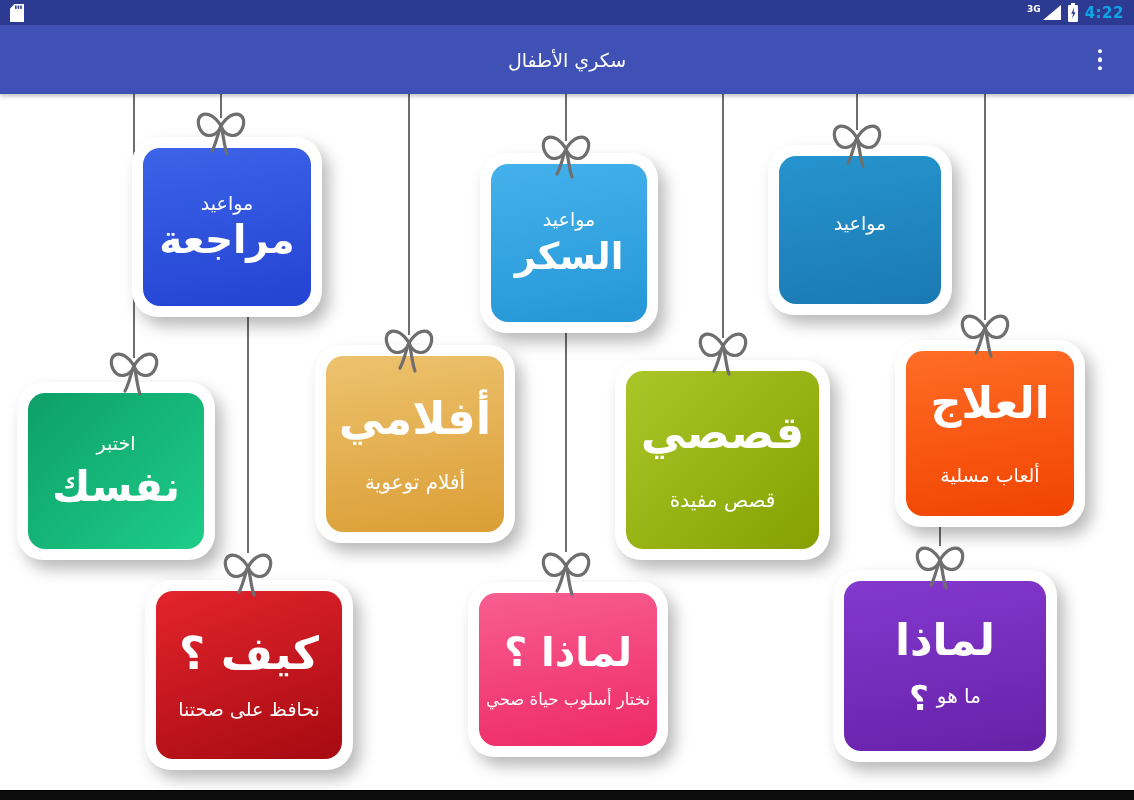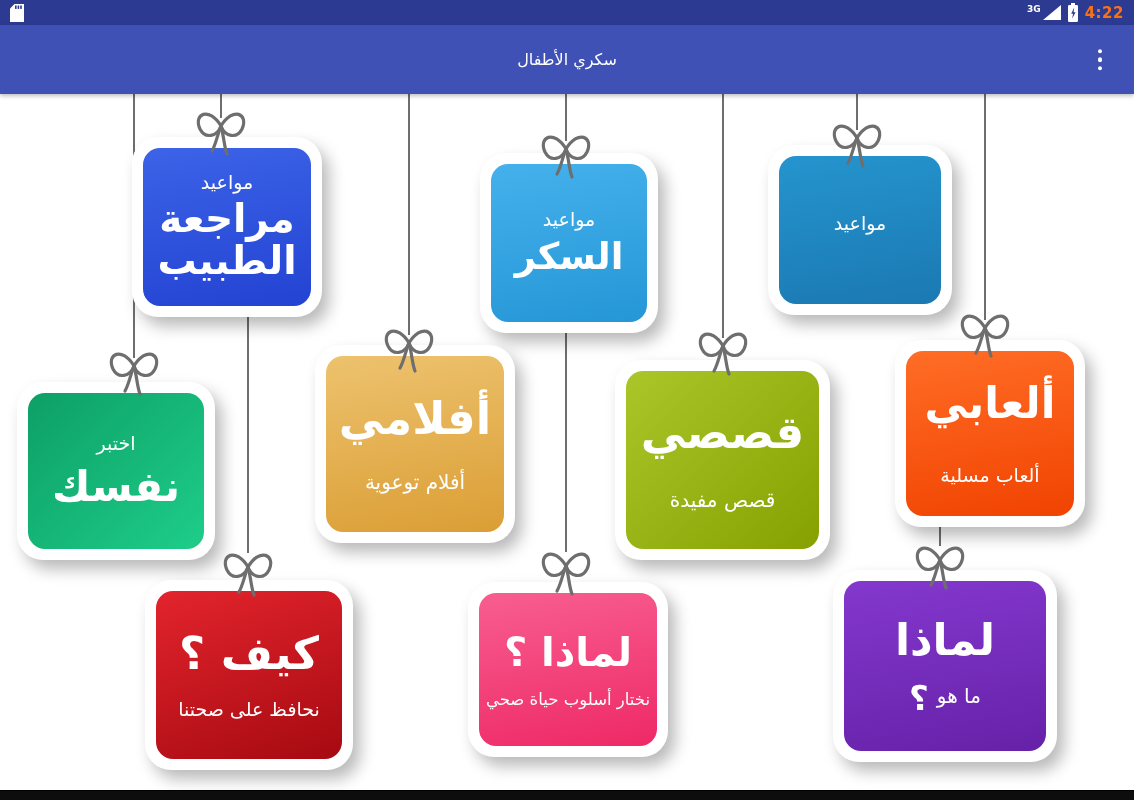--- a/index.html
+++ b/index.html
@@ -16,7 +16,7 @@
   }
   .sb-right{display:flex;align-items:center;gap:6px;height:100%;}
   .net-label{color:#fff;font-size:9px;font-weight:bold;position:relative;top:-4px;margin-right:-4px;}
-  .time{color:#f97316;font-size:15px;font-weight:bold;letter-spacing:0.5px;}
+  .time{color:#0ea5e9;font-size:15px;font-weight:bold;letter-spacing:0.5px;}
   .app-bar{
     position:absolute;left:0;top:25px;width:100%;height:69px;
     background:#3f51b5;display:flex;align-items:center;justify-content:center;z-index:30;

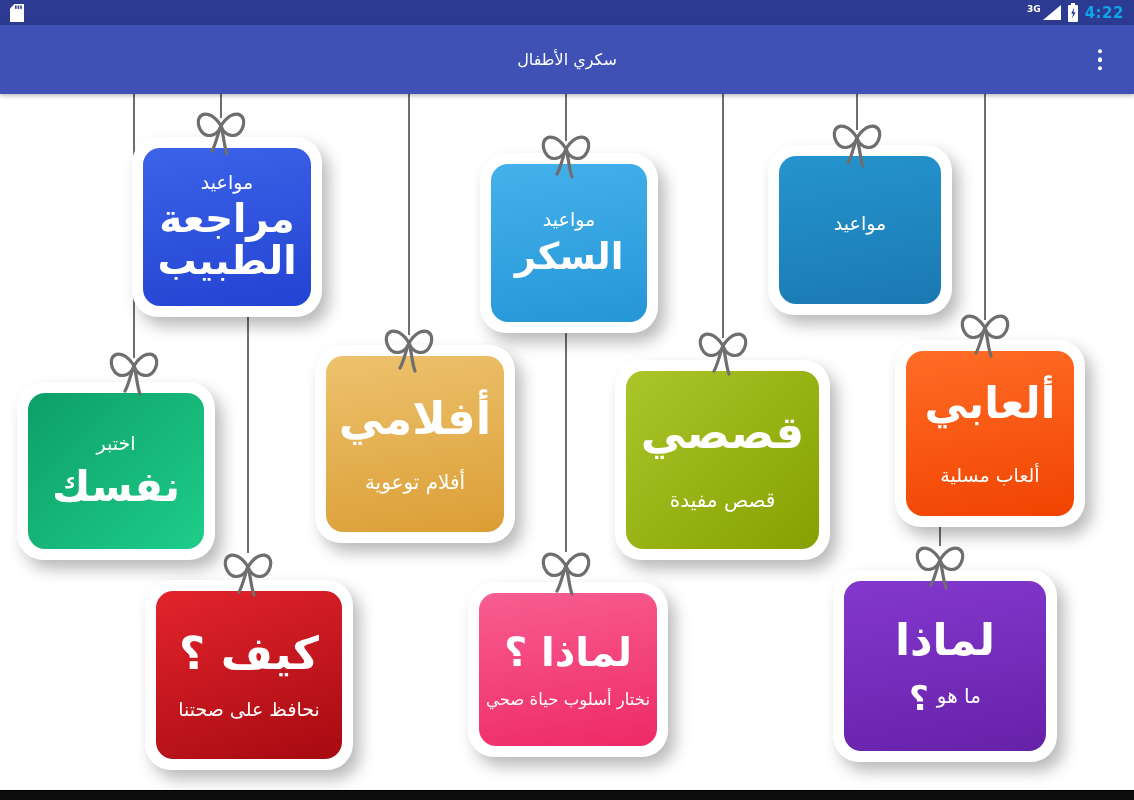--- a/index.html
+++ b/index.html
@@ -22,7 +22,7 @@
     background:#3f51b5;display:flex;align-items:center;justify-content:center;z-index:30;
     box-shadow:0 2px 4px rgba(0,0,0,0.25);
   }
-  .app-title{color:#ffffff;font-size:16px;}
+  .app-title{color:#ffffff;font-size:19px;}
   .overflow{
     position:absolute;right:26px;top:50%;transform:translateY(-50%);
     display:flex;flex-direction:column;gap:4px;cursor:pointer;padding:6px;

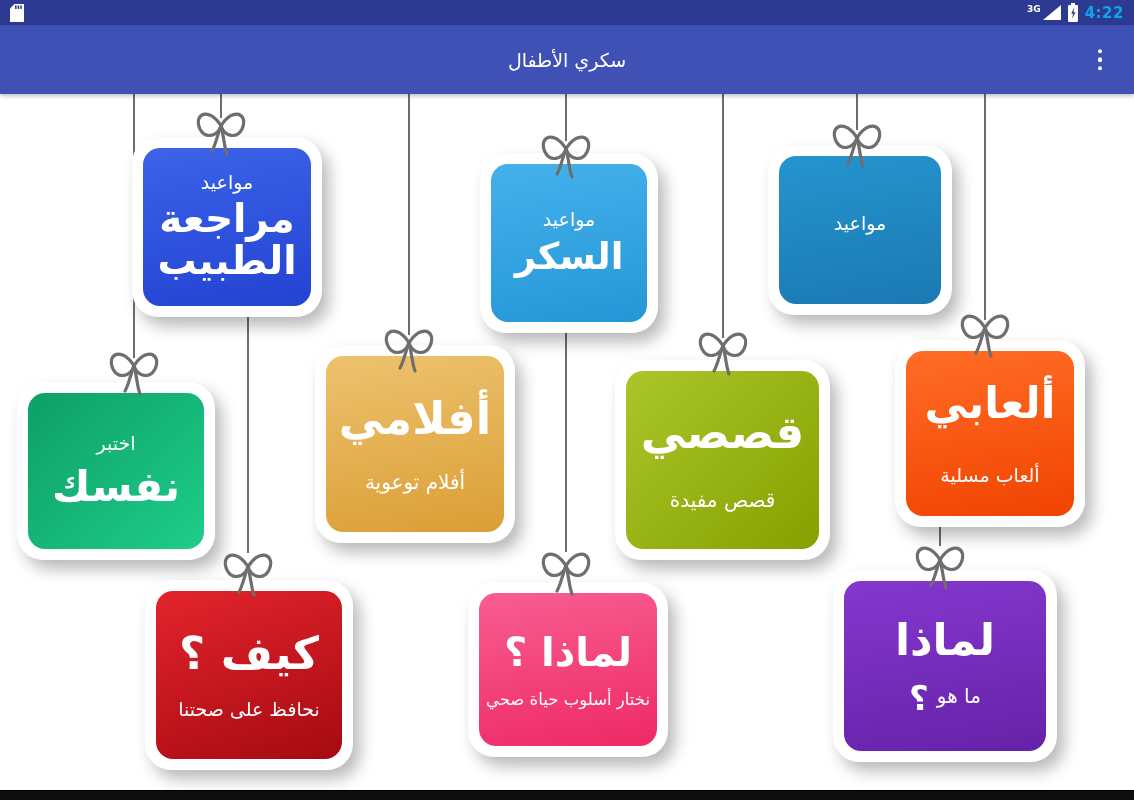--- a/index.html
+++ b/index.html
@@ -142,7 +142,6 @@
     <div class="card-inner" dir="rtl" style="--c1: #3c63e8; --c2: #2343d2; --ang: 170deg;">
       <div class="sub">مواعيد</div>
       <div class="big">مراجعة</div>
-      <div class="big">الطبيب</div>
     </div>
   </div>
 

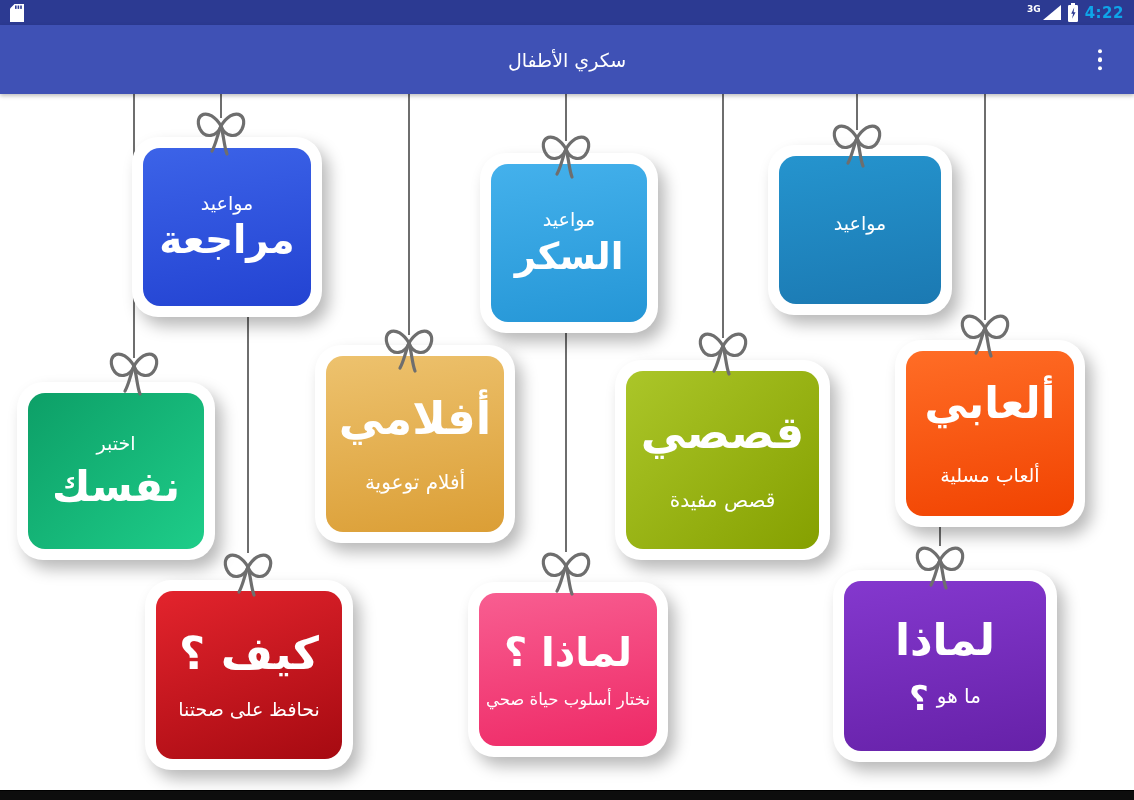--- a/index.html
+++ b/index.html
@@ -181,7 +181,7 @@
 
   <div class="card c7">
     <div class="card-inner" dir="rtl" style="--c1: #ff6d26; --c2: #f14301; --ang: 170deg;">
-      <div class="big">ألعابي</div>
+      <div class="big">العلاج</div>
       <div class="sub">ألعاب مسلية</div>
     </div>
   </div>

